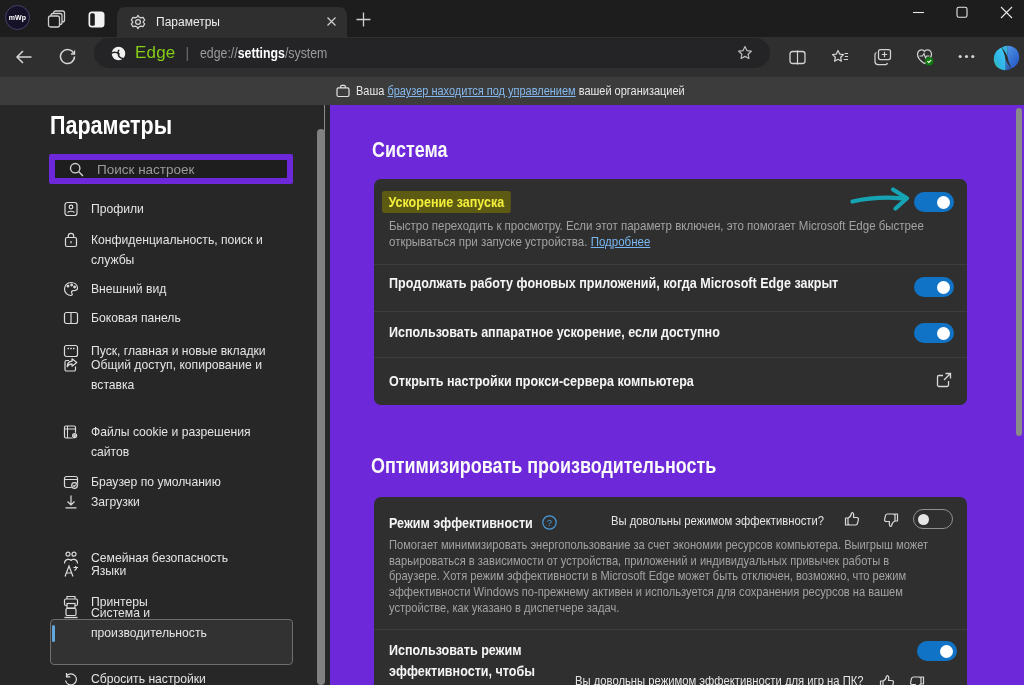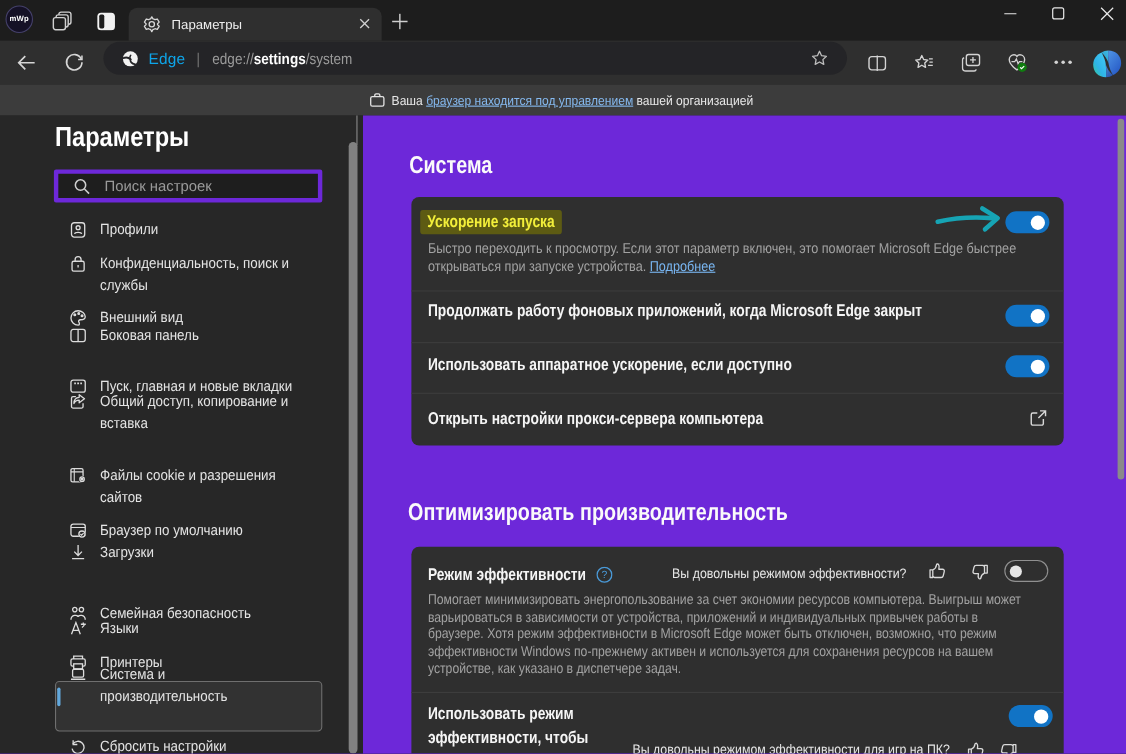--- a/index.html
+++ b/index.html
@@ -100,7 +100,7 @@
       <path d="M12.2 12.6 C11.4 15.4 13.4 18.2 18.2 19.0" stroke="#242427" stroke-width="2.3" fill="none" stroke-linecap="round"></path>
       <path d="M12.4 12.4 C11.2 11.0 11.3 8.8 12.5 7.4" stroke="#242427" stroke-width="1.8" fill="none" stroke-linecap="round"></path>
     </svg>
-    <span style="font-size:14px;color:#0ea5e9;margin-left:8px;letter-spacing:0.2px">Edge</span>
+    <span style="font-size:17px;color:#84cc16;margin-left:8px;letter-spacing:0.2px">Edge</span>
     <span style="color:#6d6d6d;margin-left:10px;margin-right:11px;font-size:14px;font-weight:lighter">|</span>
     <span id="urltext">edge://<b>settings</b>/system</span>
     <svg style="position:absolute;left:643px;top:7px" width="16" height="16" viewBox="0 0 16 16" fill="none" stroke="#bdbdbd" stroke-width="1.2" stroke-linejoin="round">

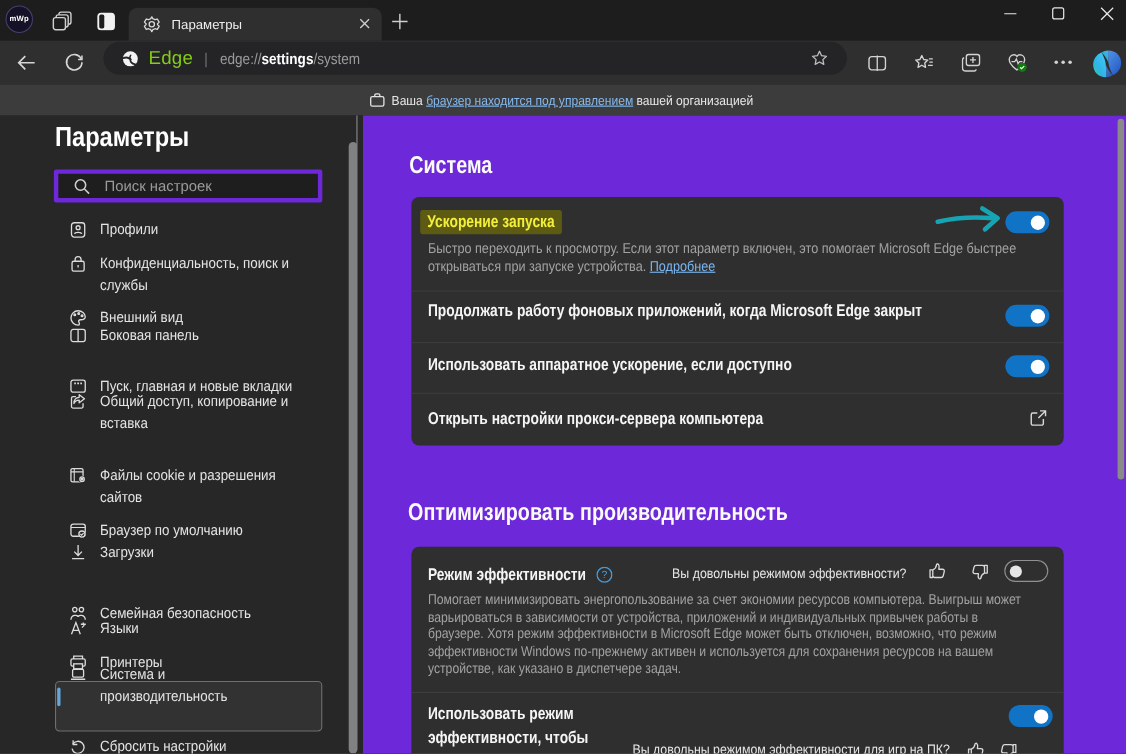--- a/index.html
+++ b/index.html
@@ -24,7 +24,7 @@
 #urltext b{color:#fdfdfd;font-weight:bold}
 
 #sb-title{left:50px;top:6px;font-size:25px;font-weight:bold;color:#fff;transform:scaleX(0.86);transform-origin:0 0;white-space:nowrap}
-#searchbox{left:49px;top:49px;width:244px;height:30px;background:#1e1e1e;border:4px solid #6d28d9;border-radius:2px;display:flex;align-items:center}
+#searchbox{left:49px;top:49px;width:244px;height:30px;background:#1e1e1e;border:6px solid #6d28d9;border-radius:2px;display:flex;align-items:center}
 #searchbox .ph{color:#9a9a9a;font-size:13.5px;margin-left:13px}
 .mi{position:absolute;left:0;width:310px;display:flex}
 .mi .ico{position:absolute;left:63px;top:0;width:16px;height:16px;color:#dcdcdc}

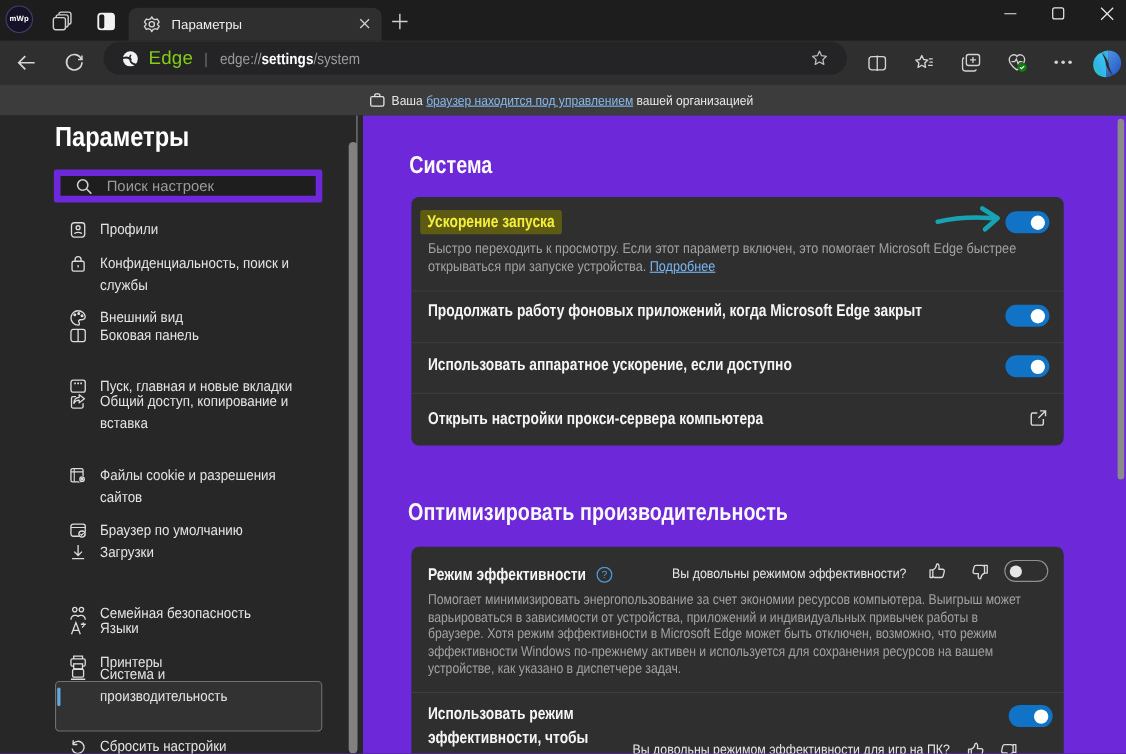--- a/index.html
+++ b/index.html
@@ -196,7 +196,7 @@
         </svg>
     <div class="lbl">Внешний вид</div>
       </div>
-      <div class="mi" style="top:190px;height:20px">
+      <div class="mi" style="top:203px;height:20px">
     <svg class="ico" style="top:2px" viewBox="0 0 16 16" width="16" height="16" fill="none" stroke="#dcdcdc" stroke-width="1.2">
           <rect x="1.5" y="2.5" width="13" height="11" rx="2"></rect>
           <path d="M8 2.5 V13.5"></path>

